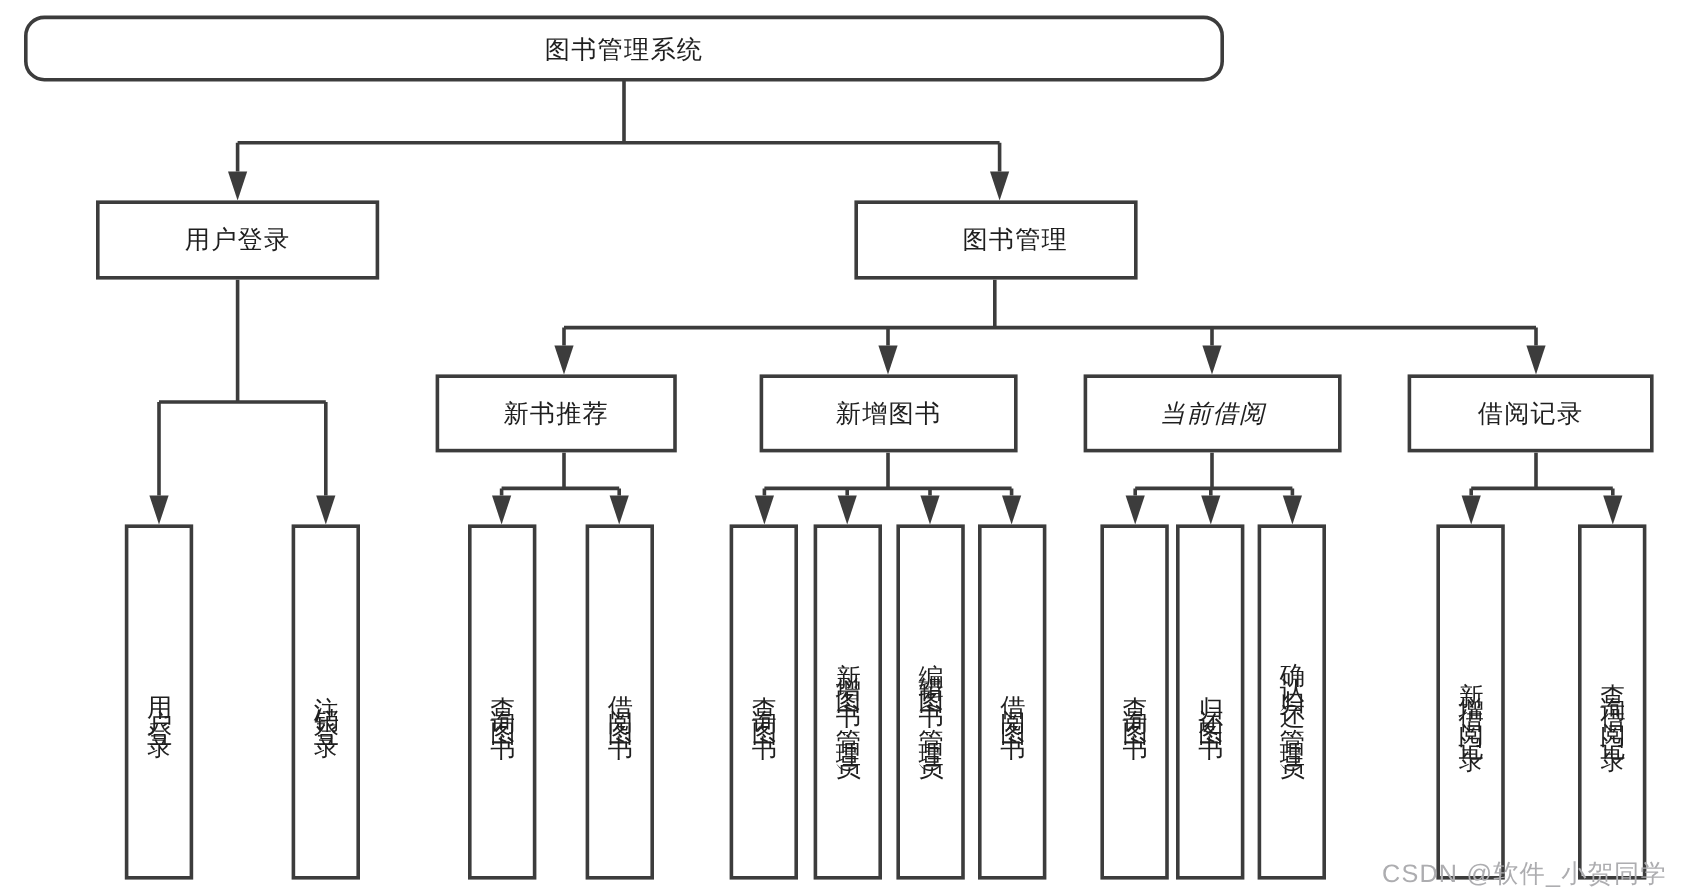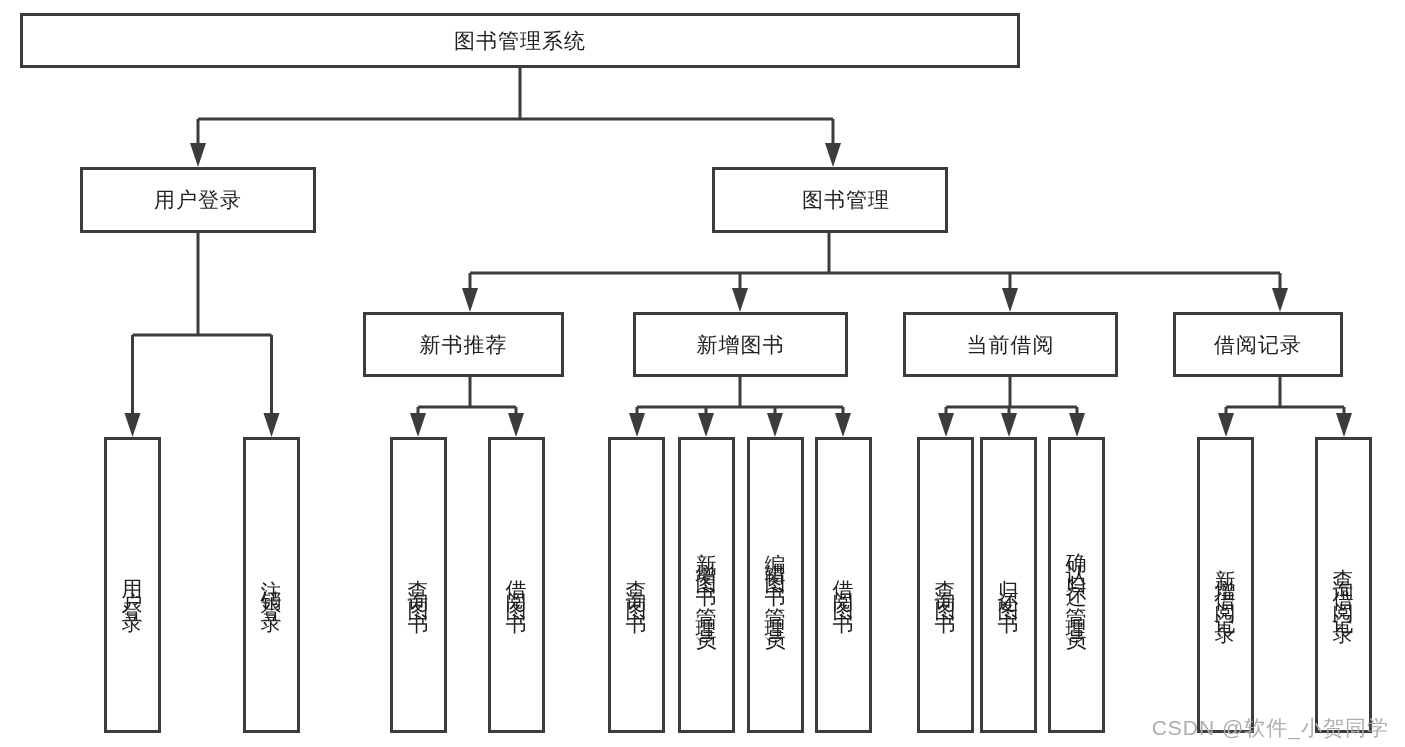--- a/index.html
+++ b/index.html
@@ -99,7 +99,7 @@
     <polygon points="1344,437 1336,413 1352,413"></polygon>
   </svg>
 
-  <div class="node hbox" style="left:20px; top:13px; width:1000px; height:55px;">
+  <div class="node hbox" style="left:20px; top:13px; width:1000px; height:55px;border-radius:17px;">
     <span>图书管理系统</span>
   </div>
 

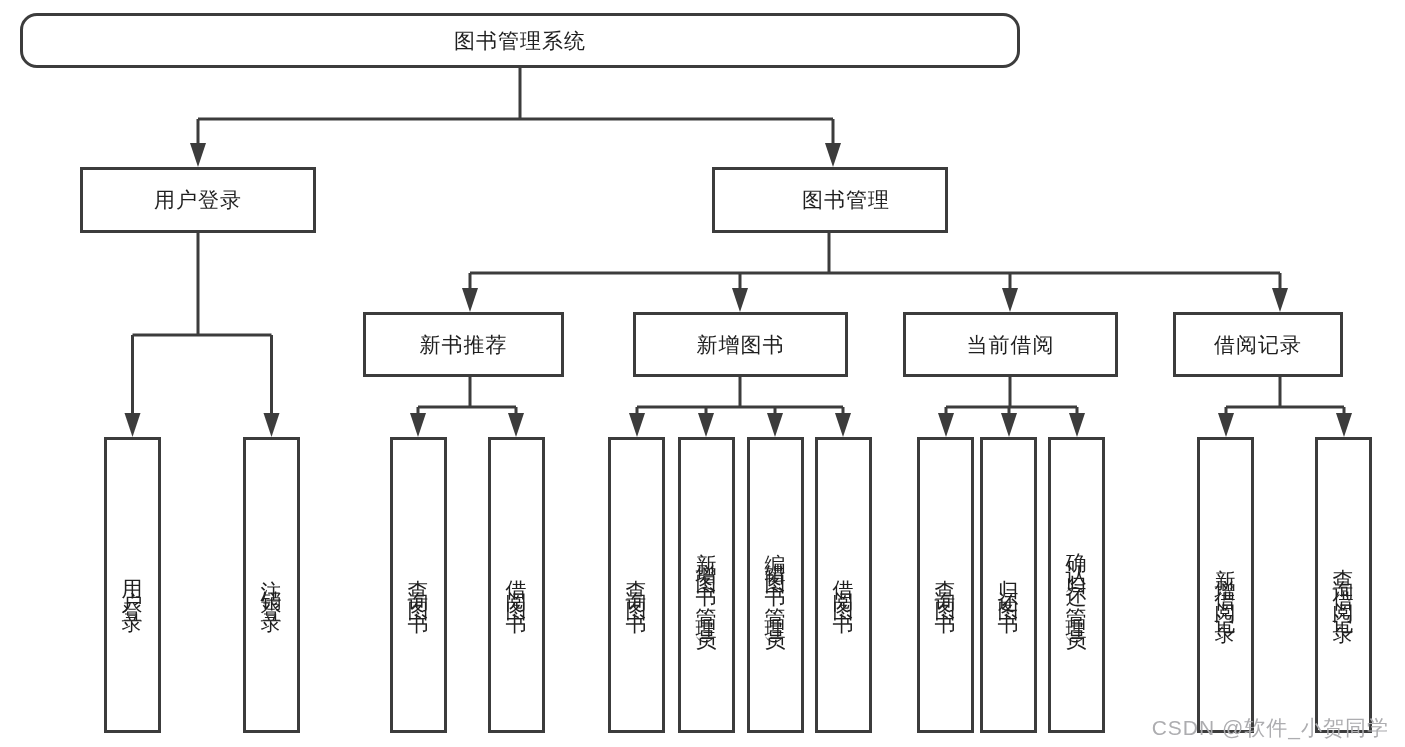--- a/index.html
+++ b/index.html
@@ -116,7 +116,7 @@
   <div class="node hbox" style="left:633px; top:312px; width:215px; height:65px;">
     <span>新增图书</span>
   </div>
-  <div class="node hbox" style="left:903px; top:312px; width:215px; height:65px;">
+  <div class="node hbox" style="left:903px; top:312px; width:215px; height:65px;font-style:italic;">
     <span>当前借阅</span>
   </div>
   <div class="node hbox" style="left:1173px; top:312px; width:170px; height:65px;">

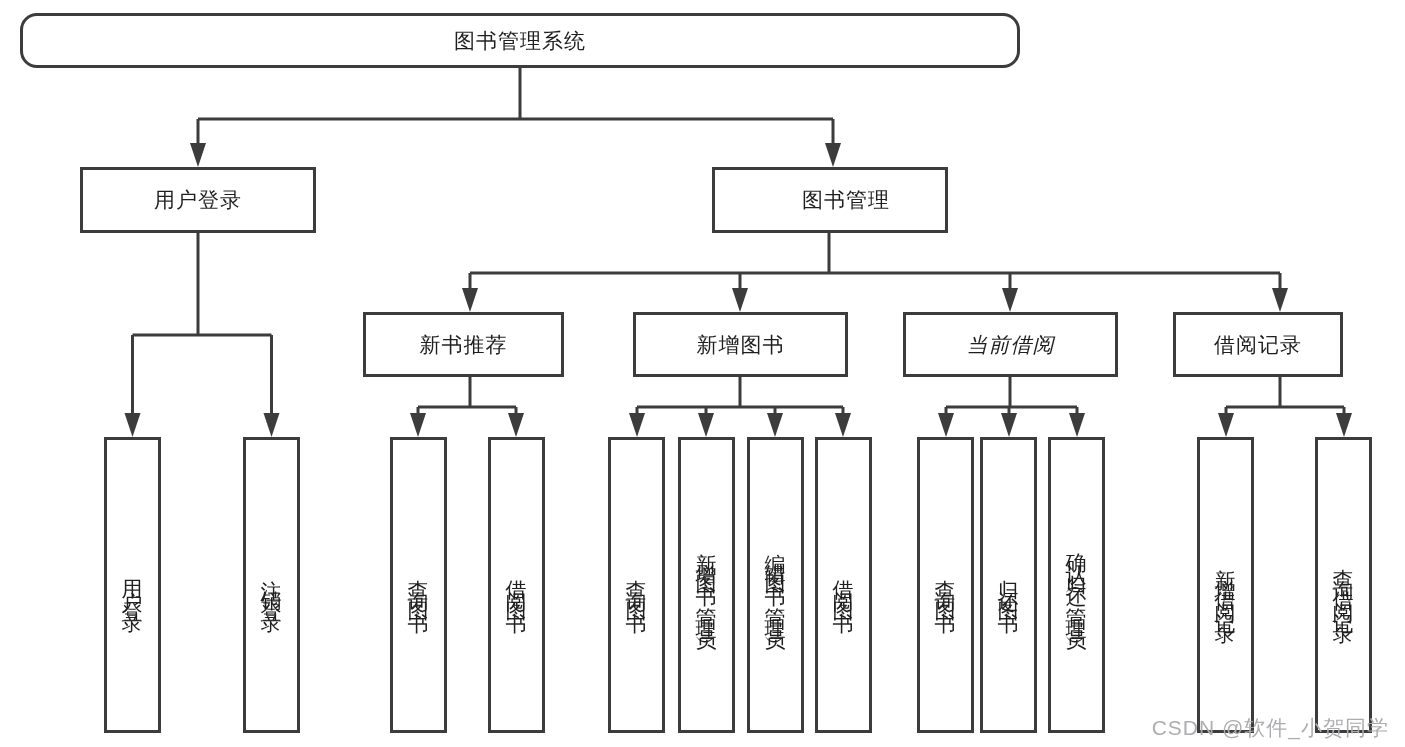--- a/index.html
+++ b/index.html
@@ -119,7 +119,7 @@
   <div class="node hbox" style="left:903px; top:312px; width:215px; height:65px;font-style:italic;">
     <span>当前借阅</span>
   </div>
-  <div class="node hbox" style="left:1173px; top:312px; width:170px; height:65px;">
+  <div class="node hbox" style="left:1173px; top:312px; width:205px; height:65px;">
     <span>借阅记录</span>
   </div>
 

